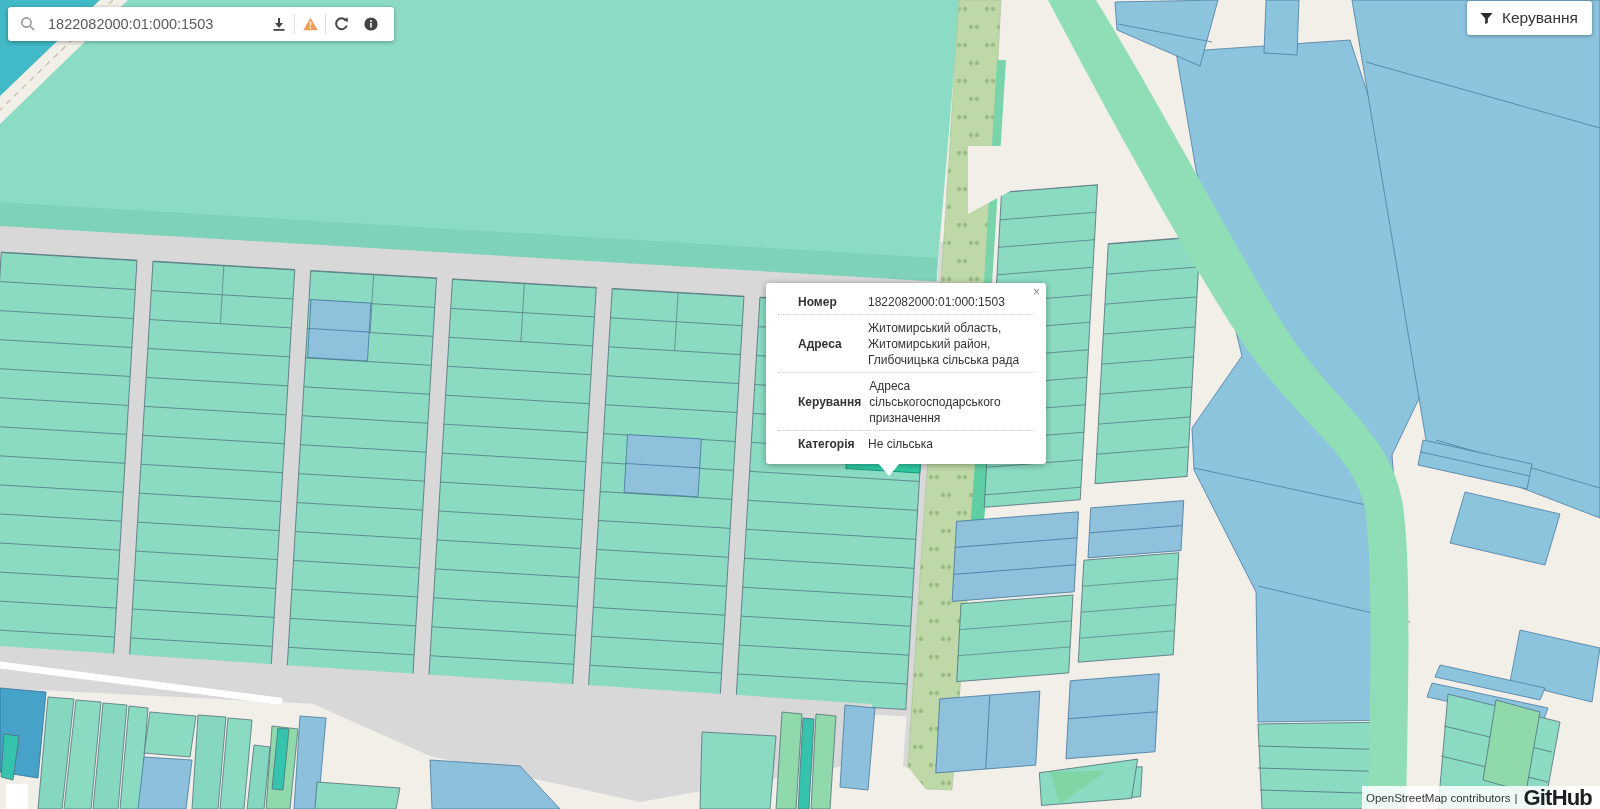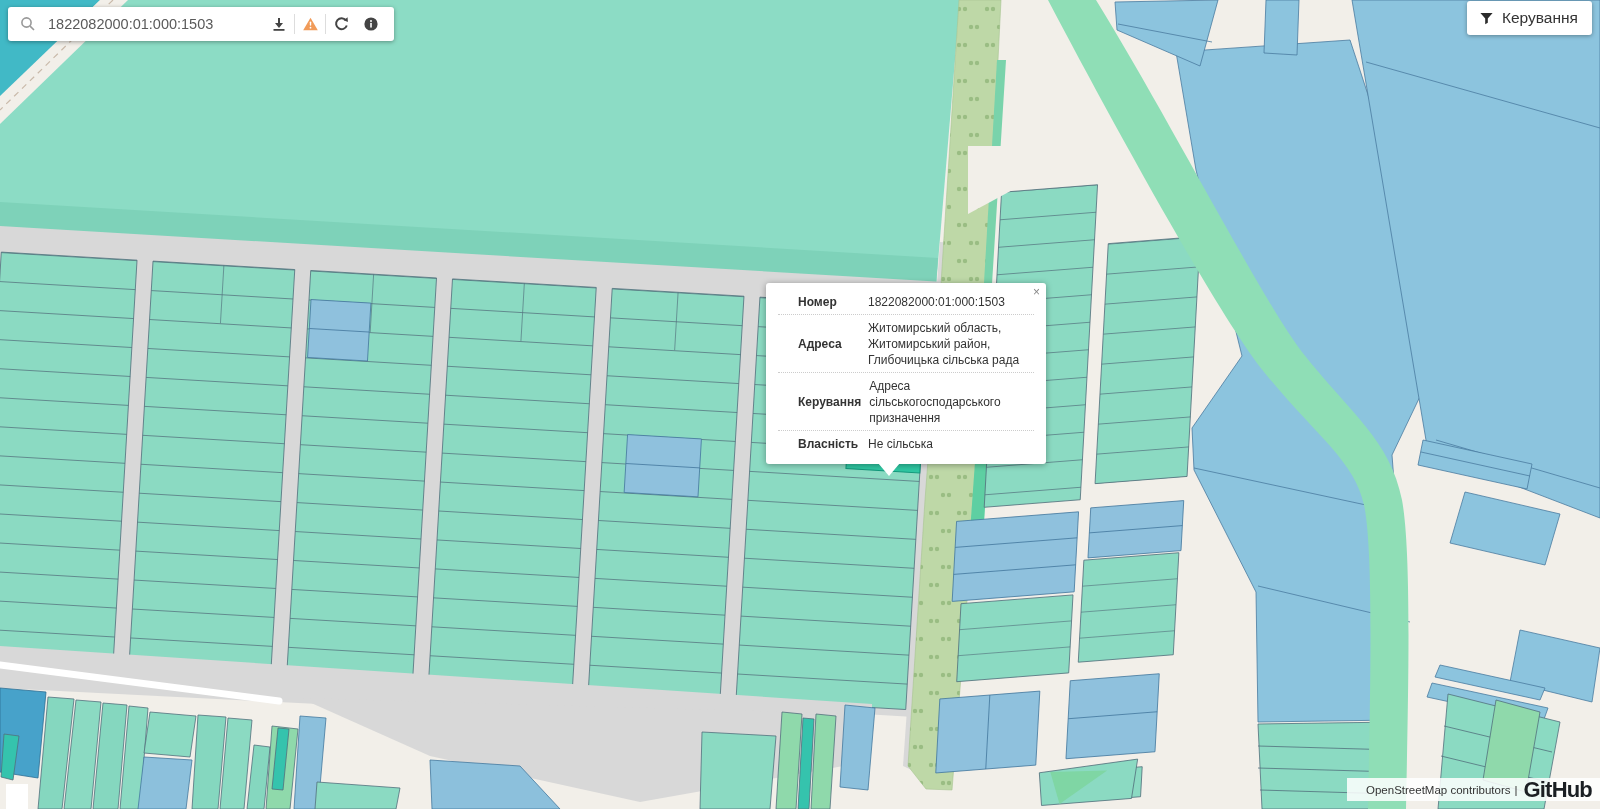--- a/index.html
+++ b/index.html
@@ -282,7 +282,7 @@
       <span class="pvalue">Адреса сільськогосподарського призначення</span>
     </div>
     <div class="prow">
-      <span class="plabel">Власність</span>
+      <span class="plabel">Категорія</span>
       <span class="pvalue">Не сільська</span>
     </div>
     <div class="tail"></div>

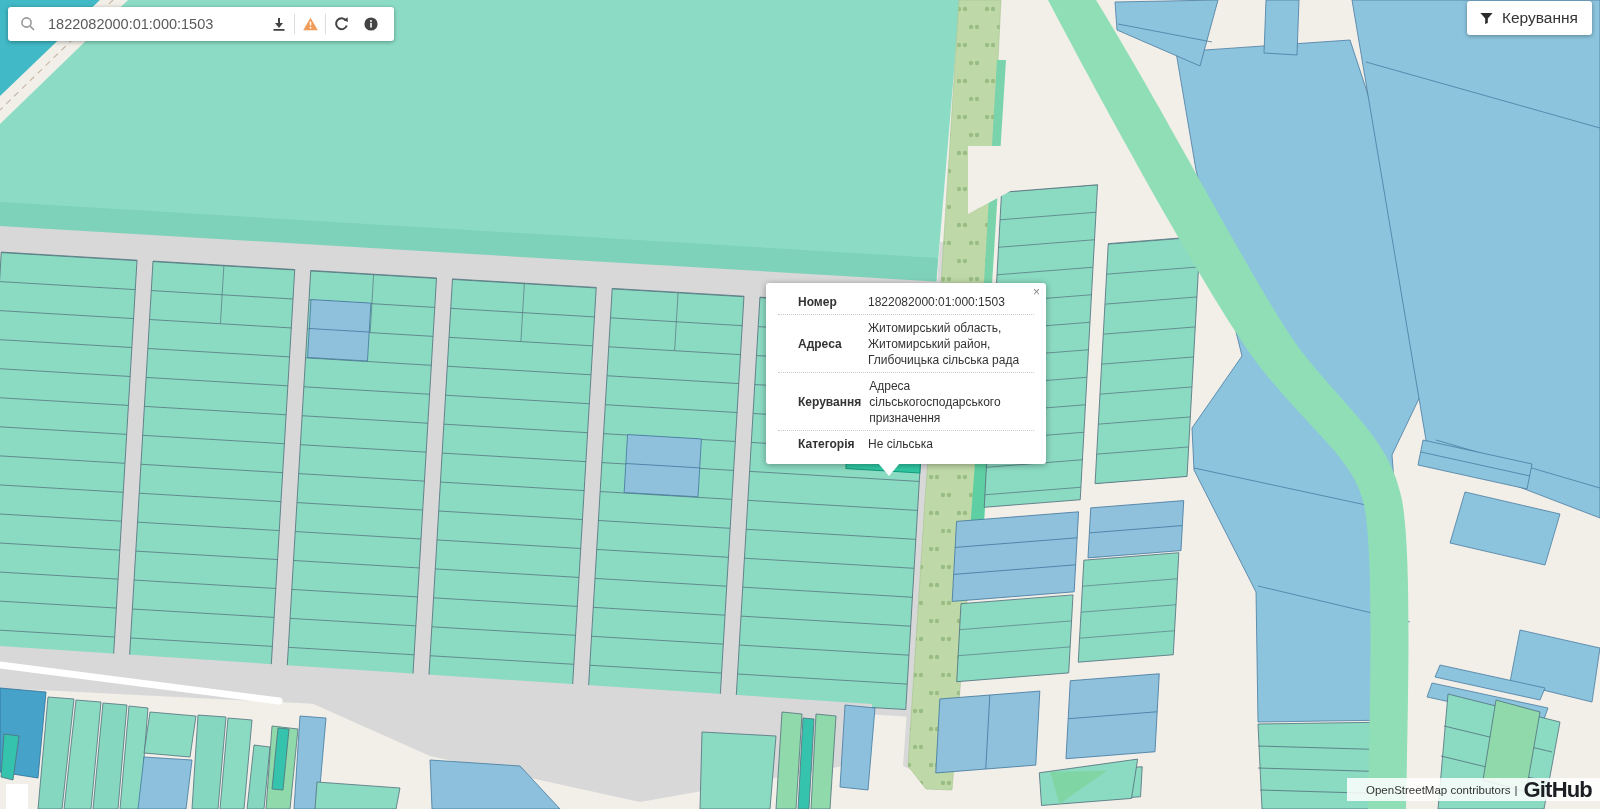--- a/index.html
+++ b/index.html
@@ -35,8 +35,8 @@
     border-left:11px solid transparent;border-right:11px solid transparent;border-top:13px solid #fff;}
 
   
-  .attrib{position:absolute;right:0;bottom:8px;height:23px;background:rgba(255,255,255,.85);
-    display:flex;align-items:center;padding:0 8px 0 19px;z-index:20;}
+  .attrib{position:absolute;right:0;bottom:0;height:23px;background:rgba(255,255,255,.85);
+    display:flex;align-items:center;padding:0 8px 0 4px;z-index:20;}
   .attrib .osm{font-size:11.5px;color:#333;}
   .attrib .pipe{font-size:11.5px;color:#333;margin:0 6px 0 4px;}
   .attrib .gh{font-size:22px;font-weight:bold;color:#1b1f23;letter-spacing:-0.8px;}

